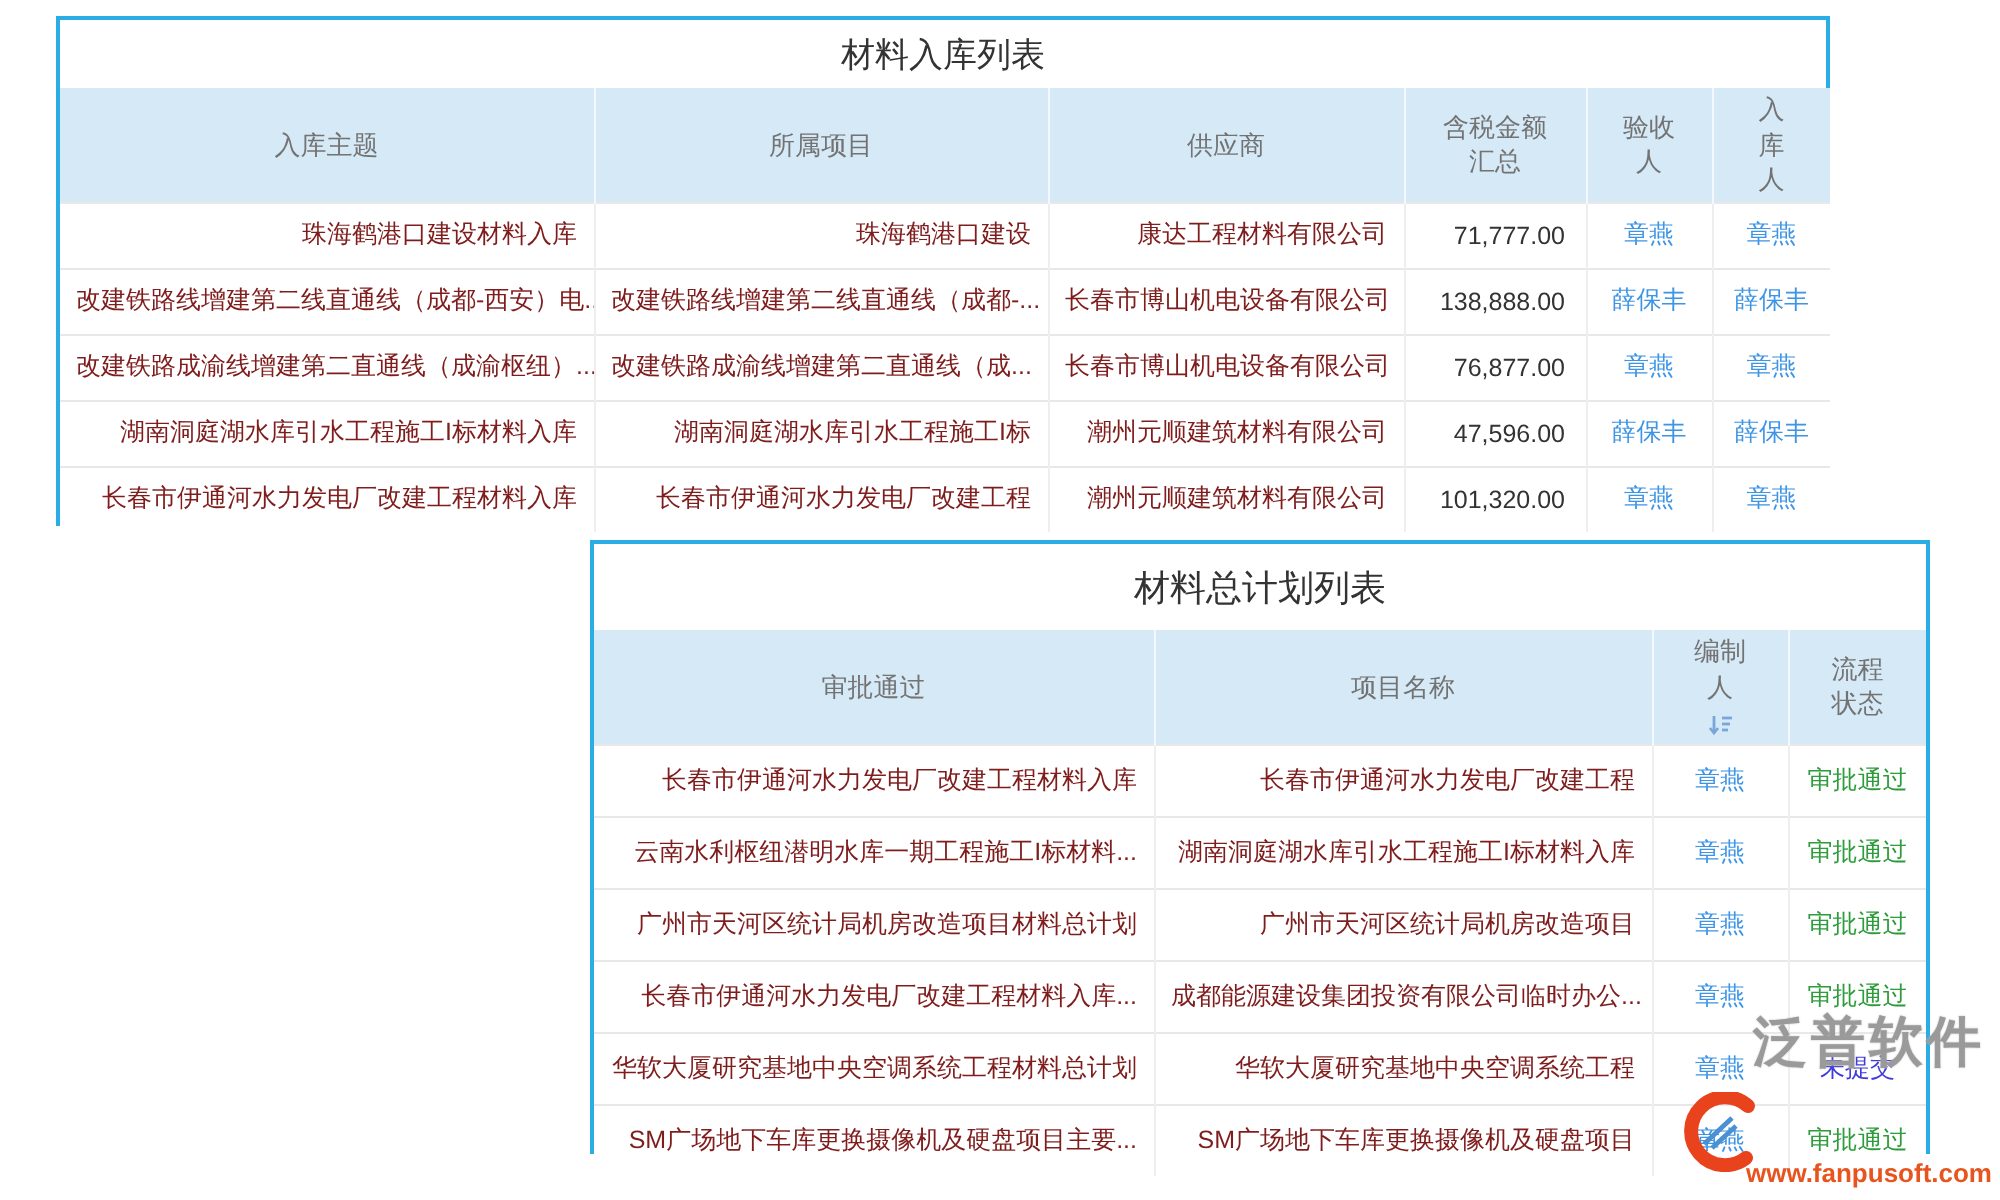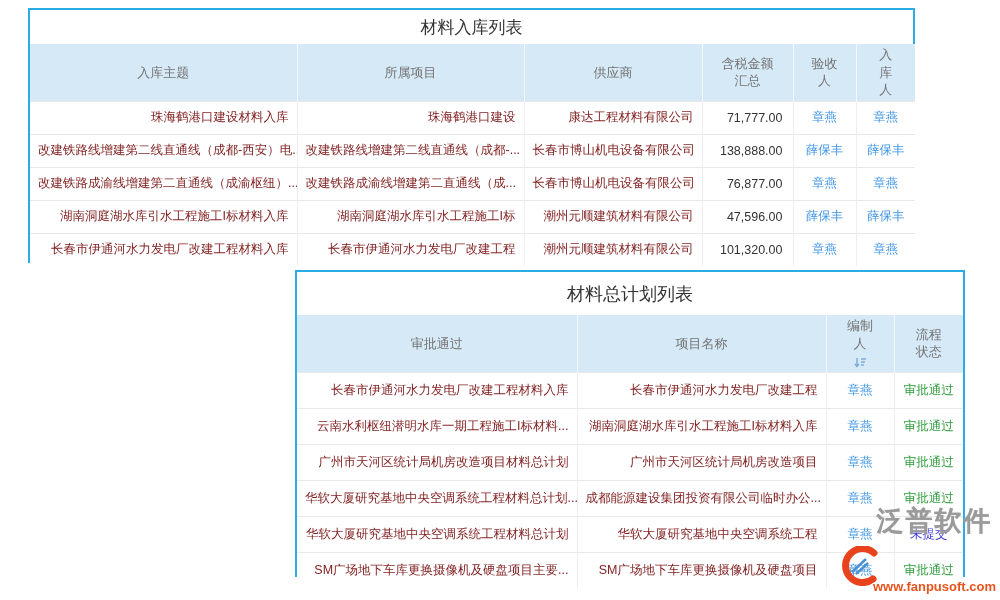--- a/index.html
+++ b/index.html
@@ -195,7 +195,7 @@
         <td class="c-status" style="color: rgb(46, 156, 60);">审批通过</td>
       </tr>
       <tr>
-        <td class="c-link">华软大厦研究基地中央空调系统工程材料总计划...</td>
+        <td class="c-link">长春市伊通河水力发电厂改建工程材料入库...</td>
         <td class="c-link">成都能源建设集团投资有限公司临时办公...</td>
         <td class="c-person">章燕</td>
         <td class="c-status" style="color: rgb(46, 156, 60);">审批通过</td>

